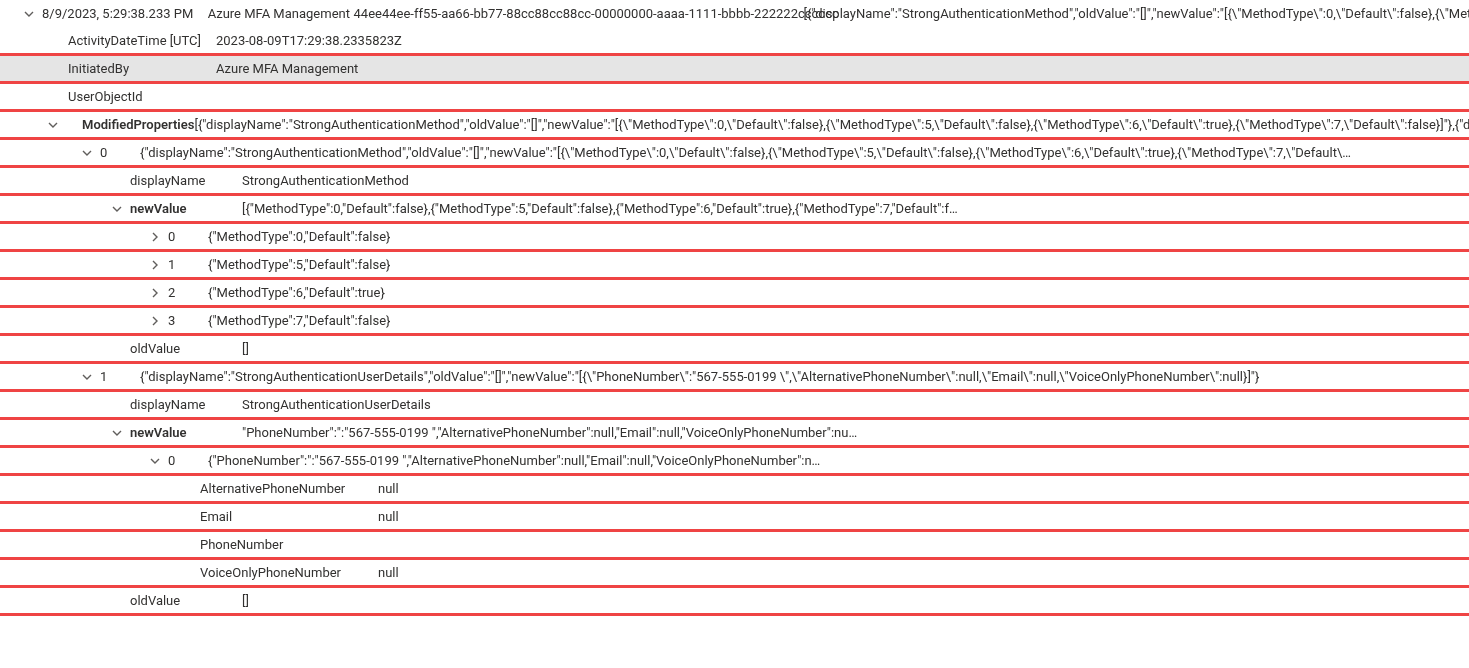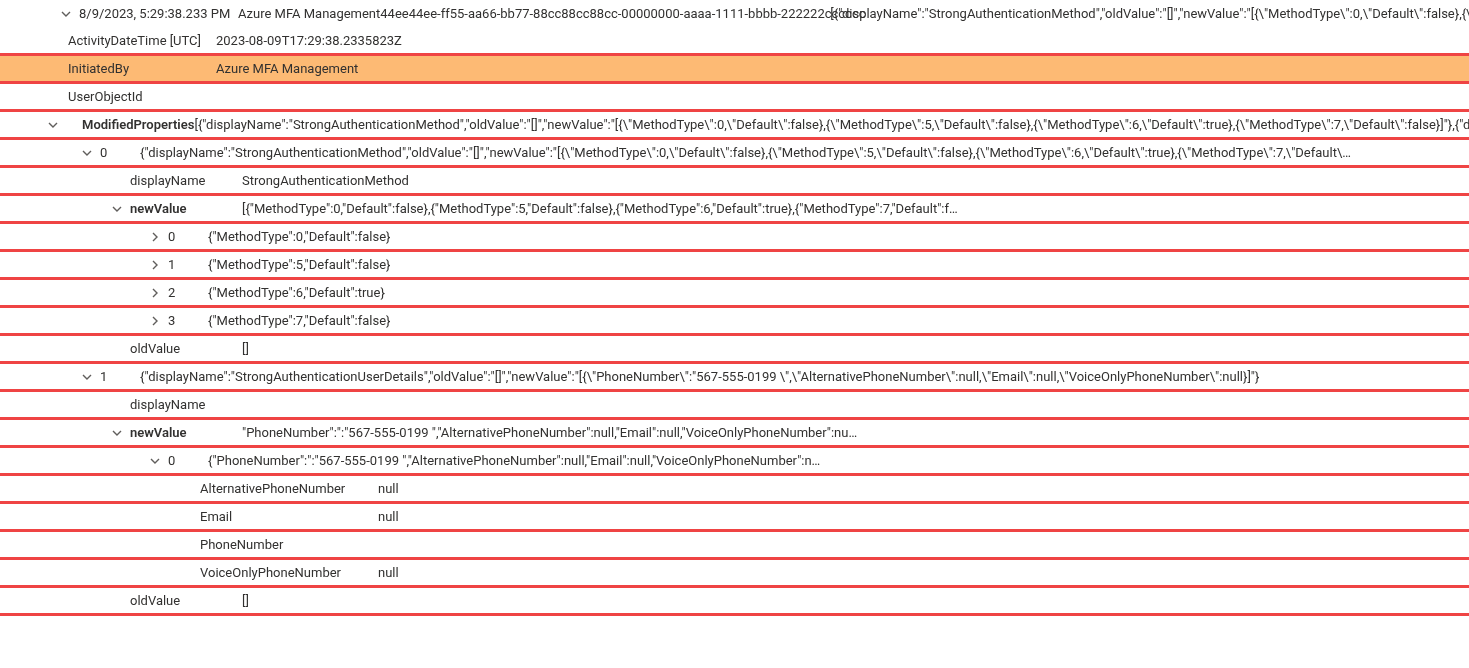--- a/index.html
+++ b/index.html
@@ -9,7 +9,7 @@
   .row{display:flex;align-items:center;height:28px;border-bottom:3px solid #ef4444;
     white-space:nowrap;overflow:hidden;box-sizing:border-box;}
   .row.shade{background:#fdba74;}
-  .row.noborder{border-bottom:none;padding-left:37px;}
+  .row.noborder{border-bottom:none;}
   .chev{display:inline-flex;align-items:center;justify-content:center;width:14px;height:14px;
     color:#605e5c;flex:0 0 auto;}
   .chev svg{display:block;}

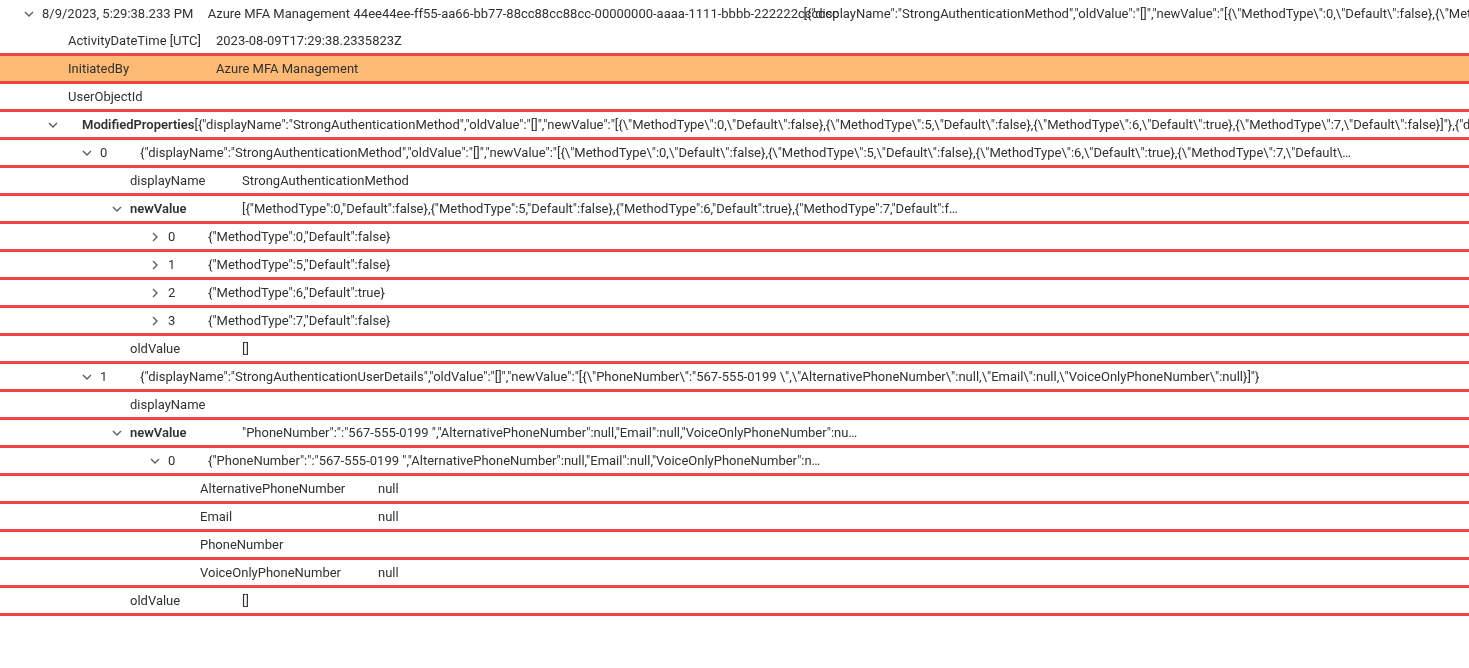--- a/index.html
+++ b/index.html
@@ -8,7 +8,7 @@
   .page{width:1469px;}
   .row{display:flex;align-items:center;height:28px;border-bottom:3px solid #ef4444;
     white-space:nowrap;overflow:hidden;box-sizing:border-box;}
-  .row.shade{background:#fdba74;}
+  .row.shade{background:#e5e5e5;}
   .row.noborder{border-bottom:none;}
   .chev{display:inline-flex;align-items:center;justify-content:center;width:14px;height:14px;
     color:#605e5c;flex:0 0 auto;}

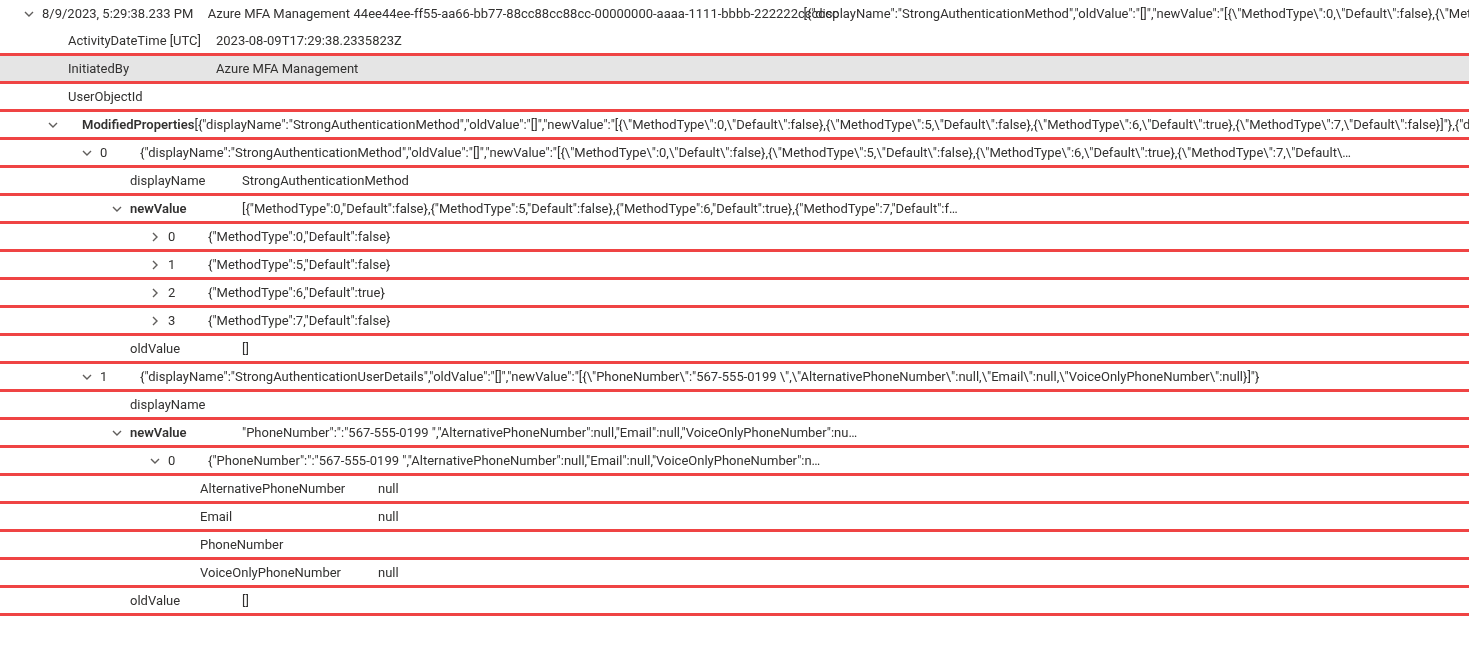--- a/index.html
+++ b/index.html
@@ -168,6 +168,7 @@
 </div>
 <div class="row kv3">
   <span class="lab k">displayName</span>
+  <span class="val v">StrongAuthenticationUserDetails</span>
 </div>
 <div class="row nv3">
   <span class="gap" style="width:110px"></span>

